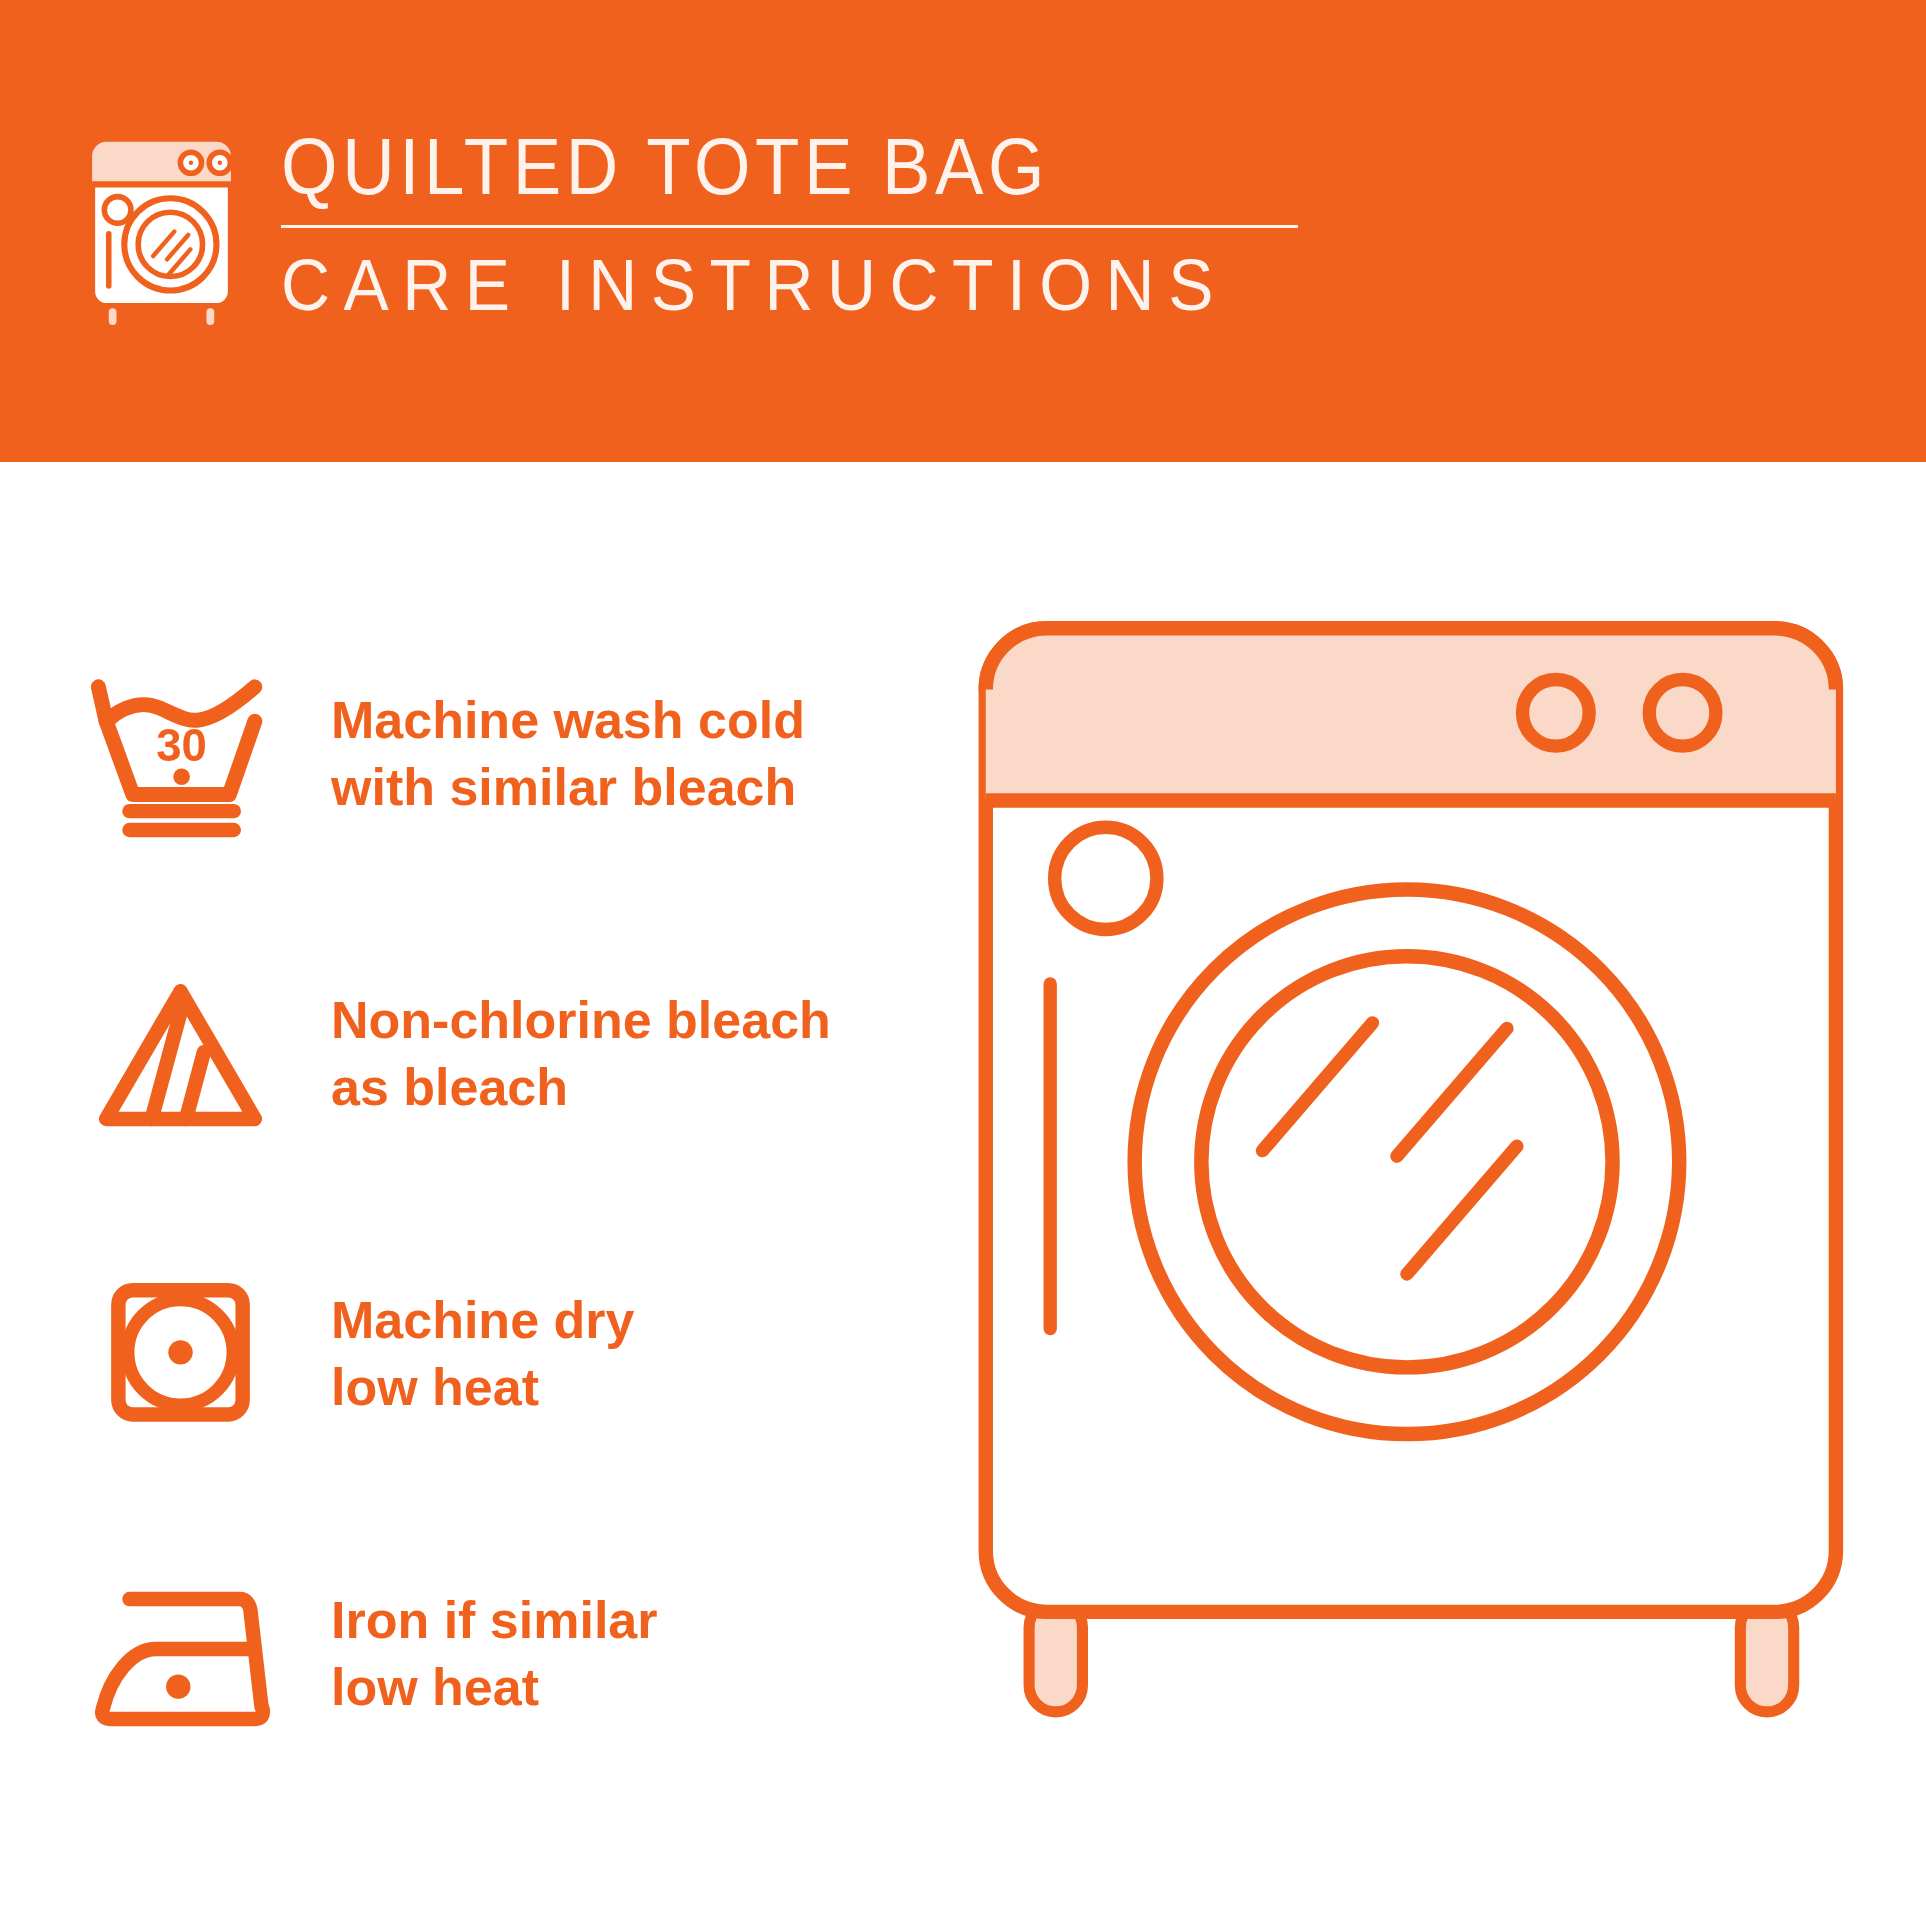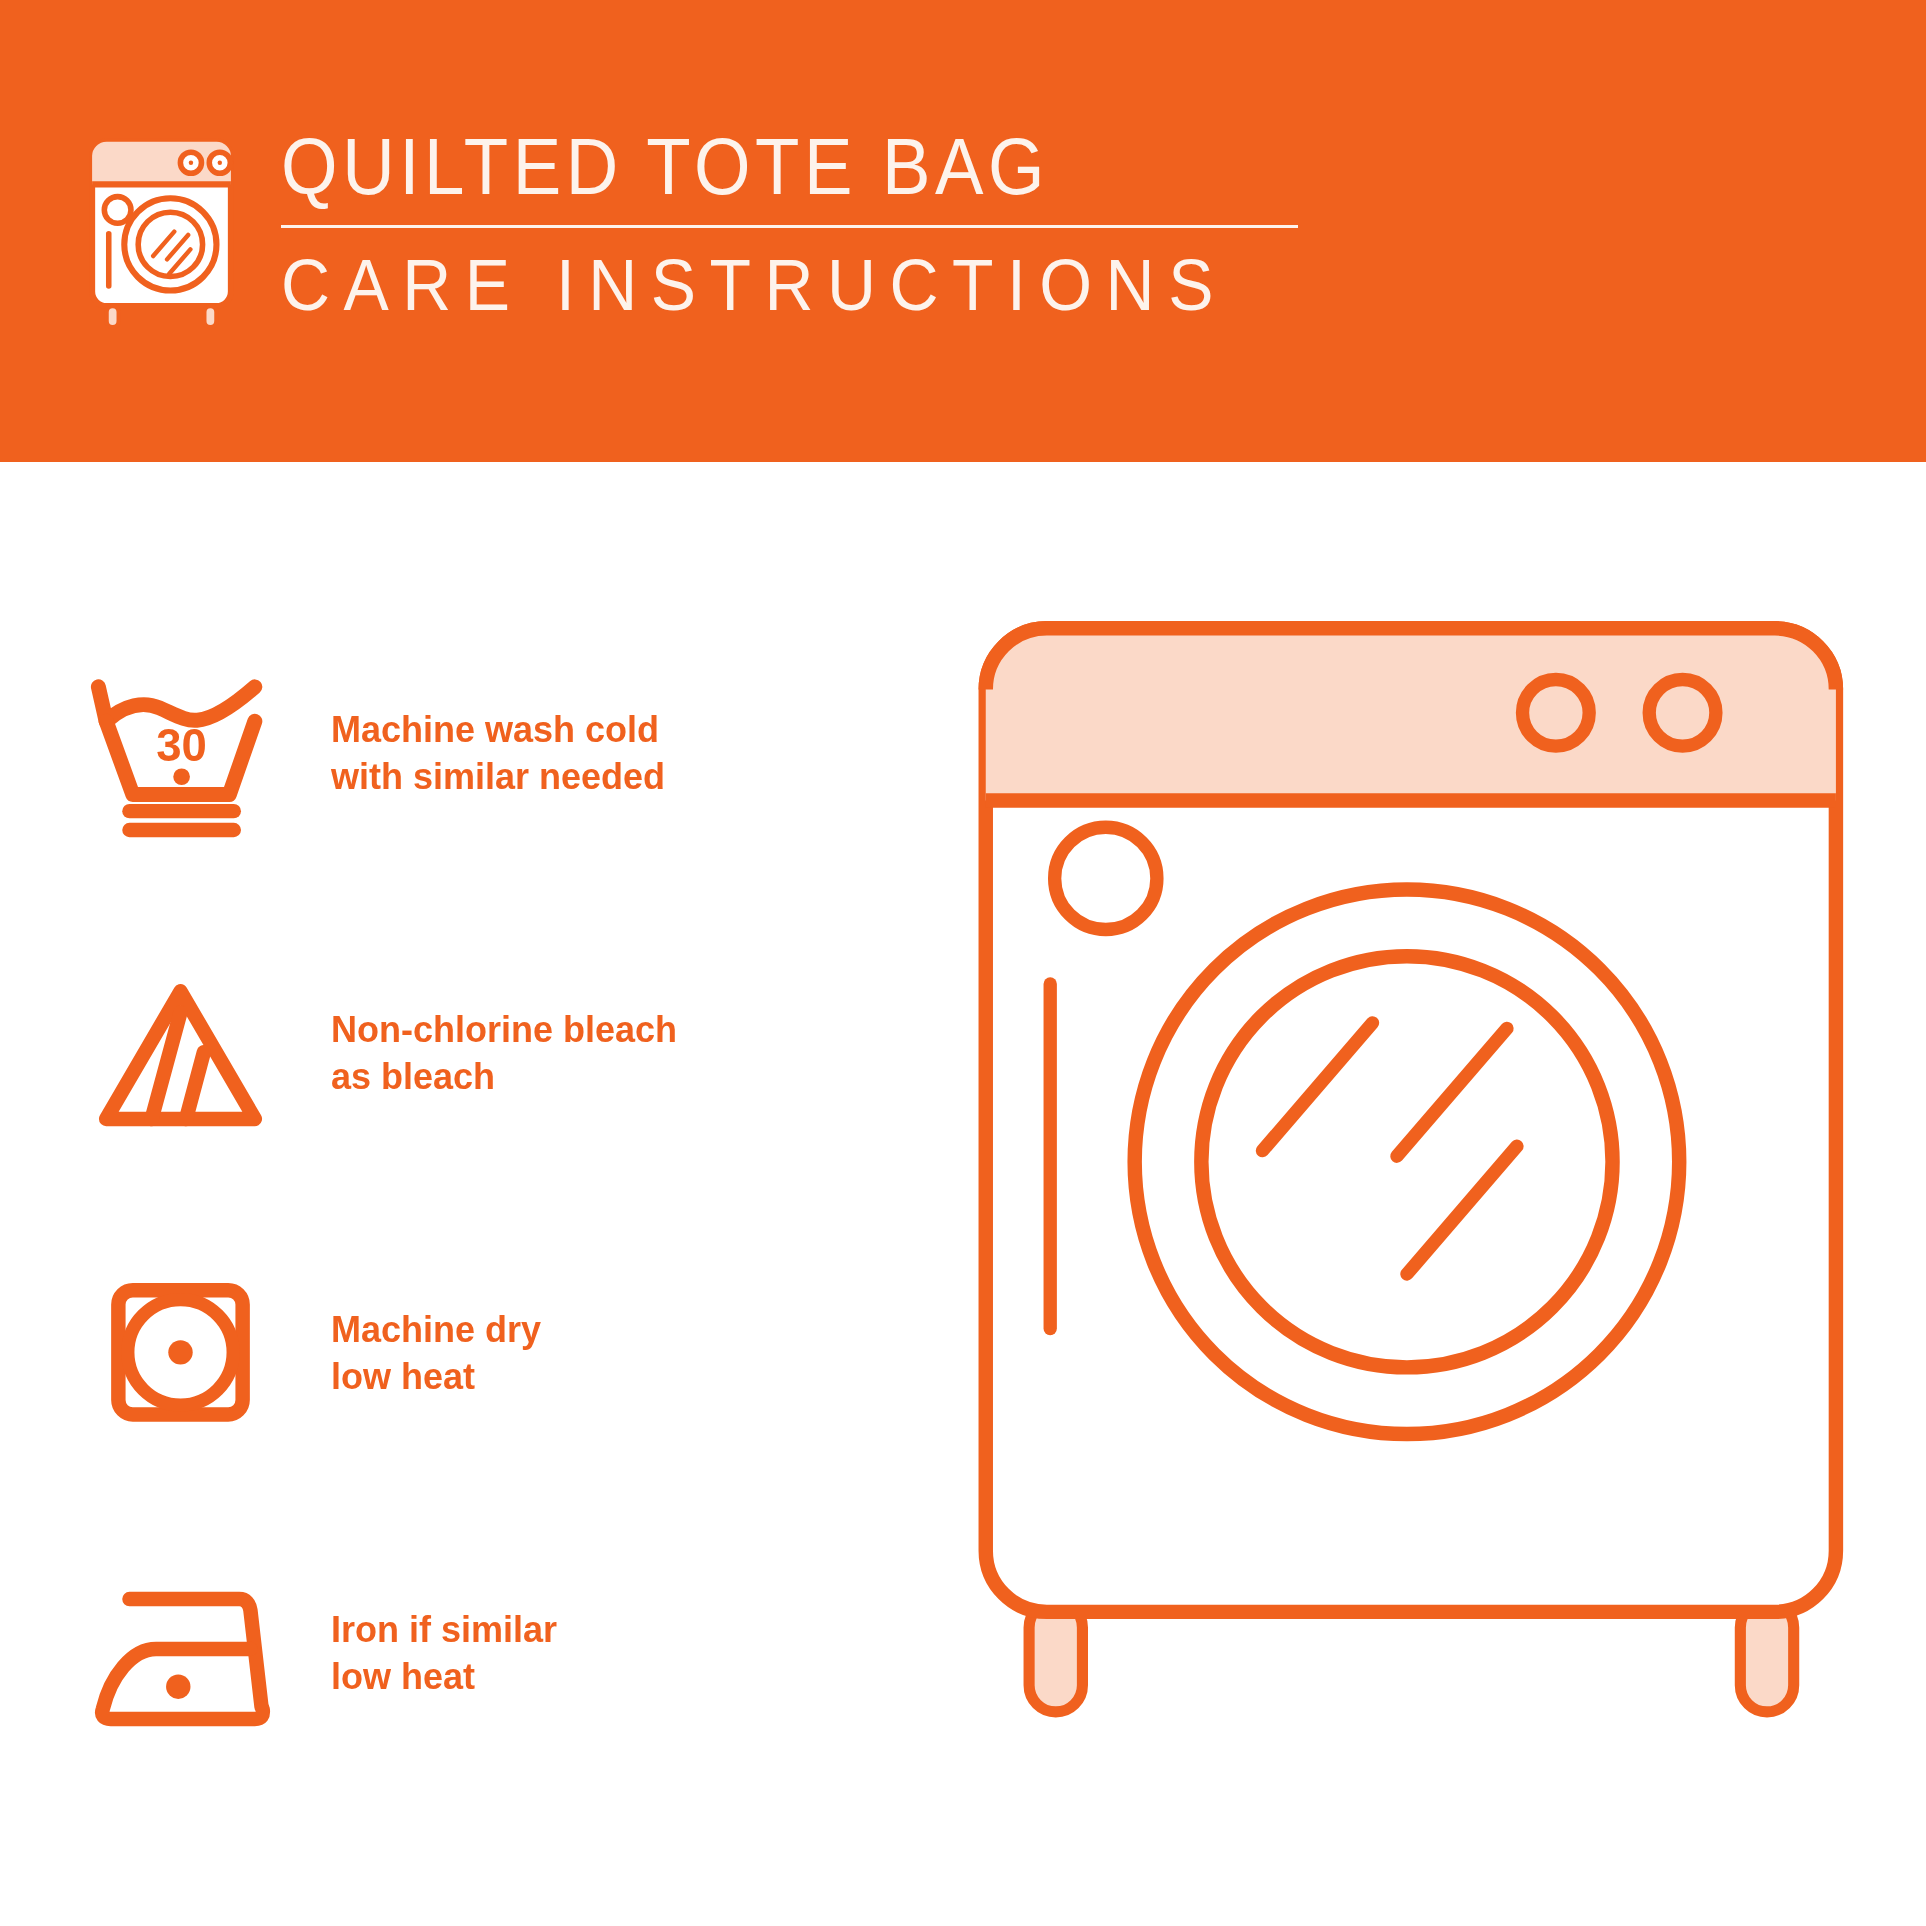--- a/index.html
+++ b/index.html
@@ -109,7 +109,7 @@
     flex: 1 1 auto;
     padding-left: 28px;
     color: #F0611E;
-    font-size: 36px;
+    font-size: 52px;
     font-weight: bold;
     line-height: 1.28;
   }

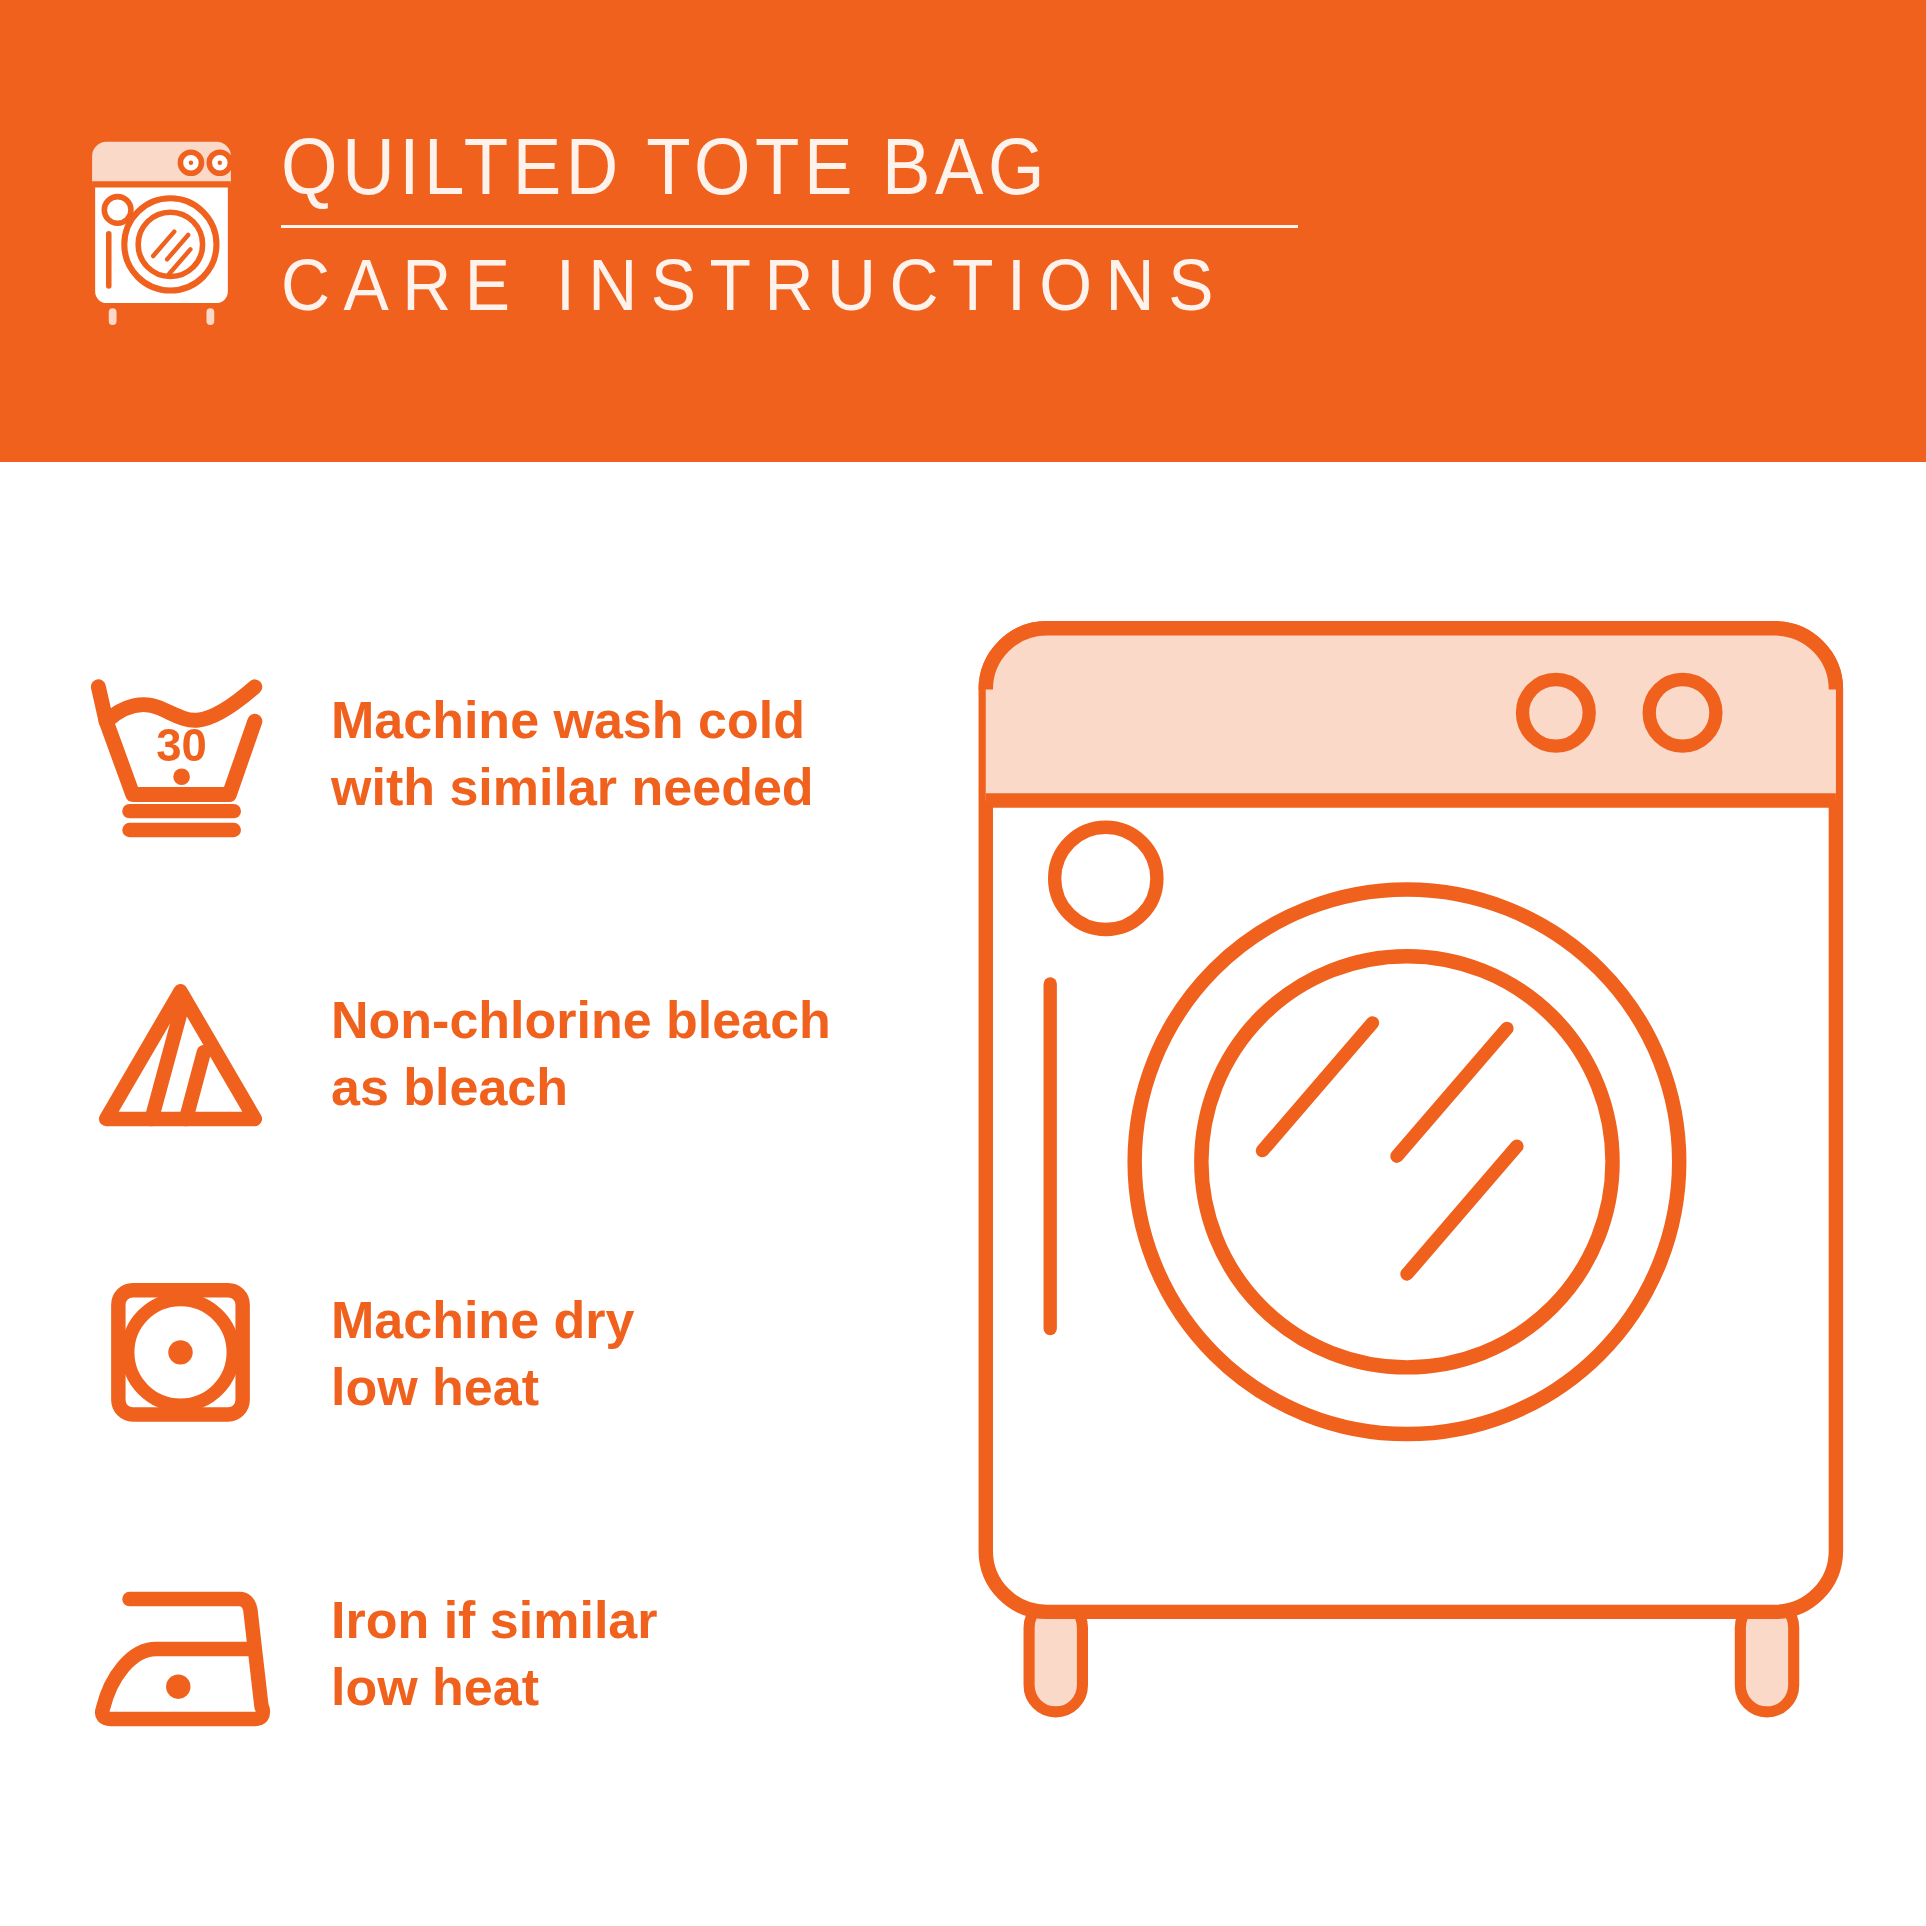--- a/index.html
+++ b/index.html
@@ -195,7 +195,7 @@
       </div>
       <div class="care-text">
         <span class="line">Machine wash cold</span>
-        <span class="line">with similar needed</span>
+        <span class="line">with similar bleach</span>
       </div>
     </div>
 

